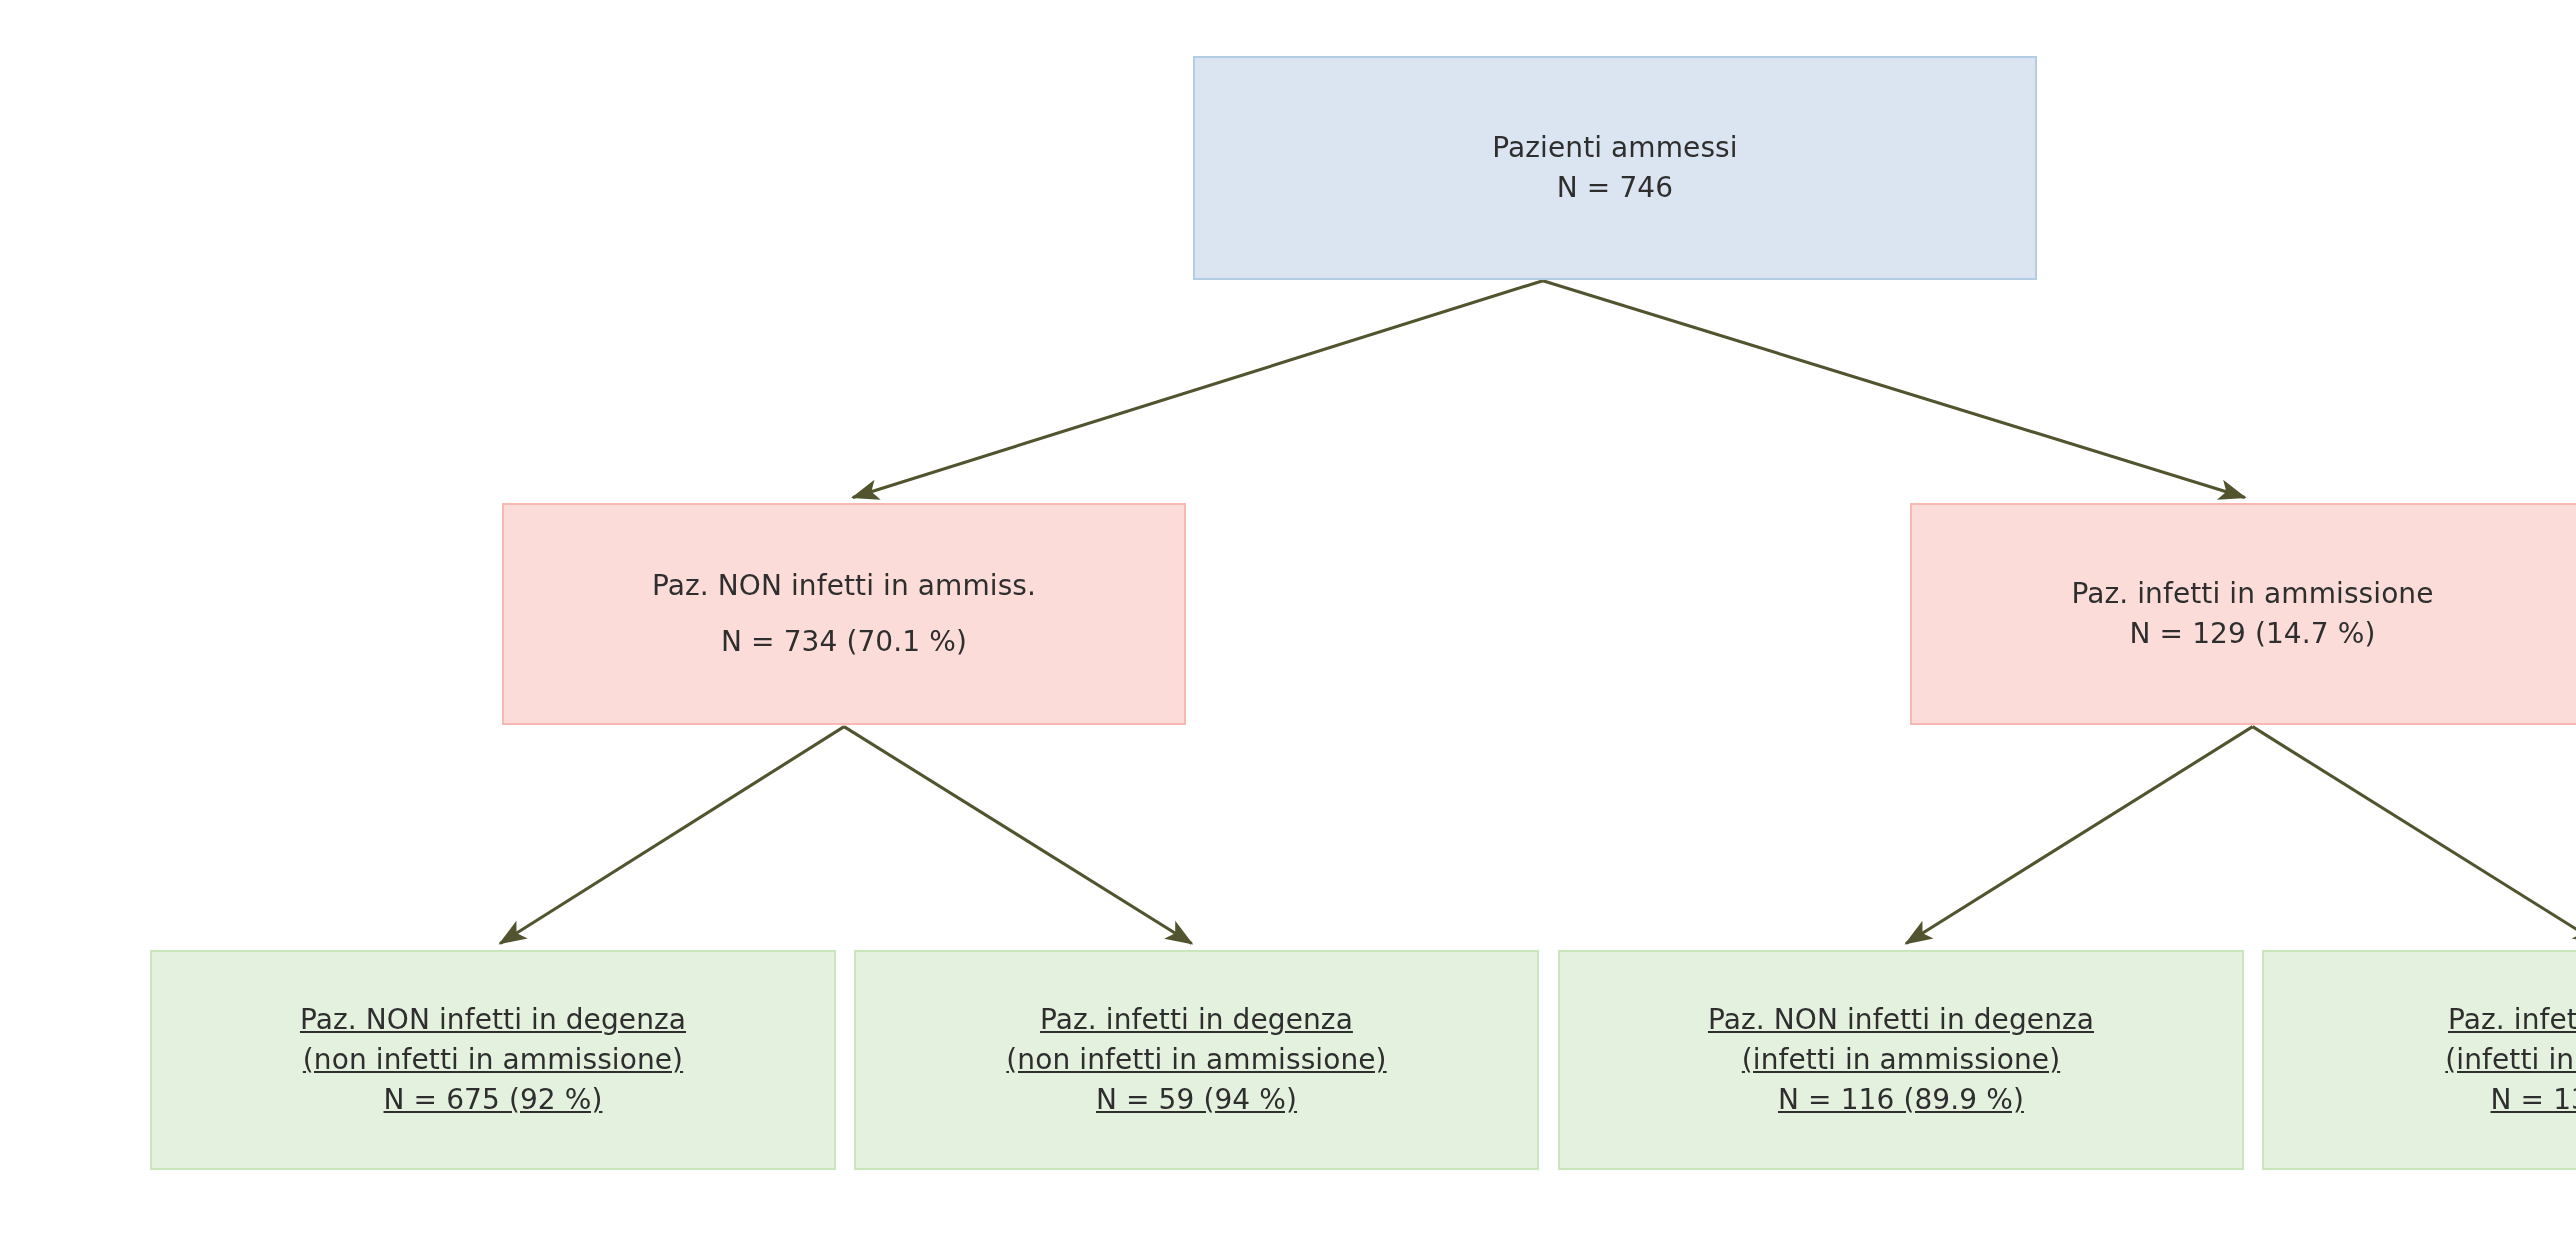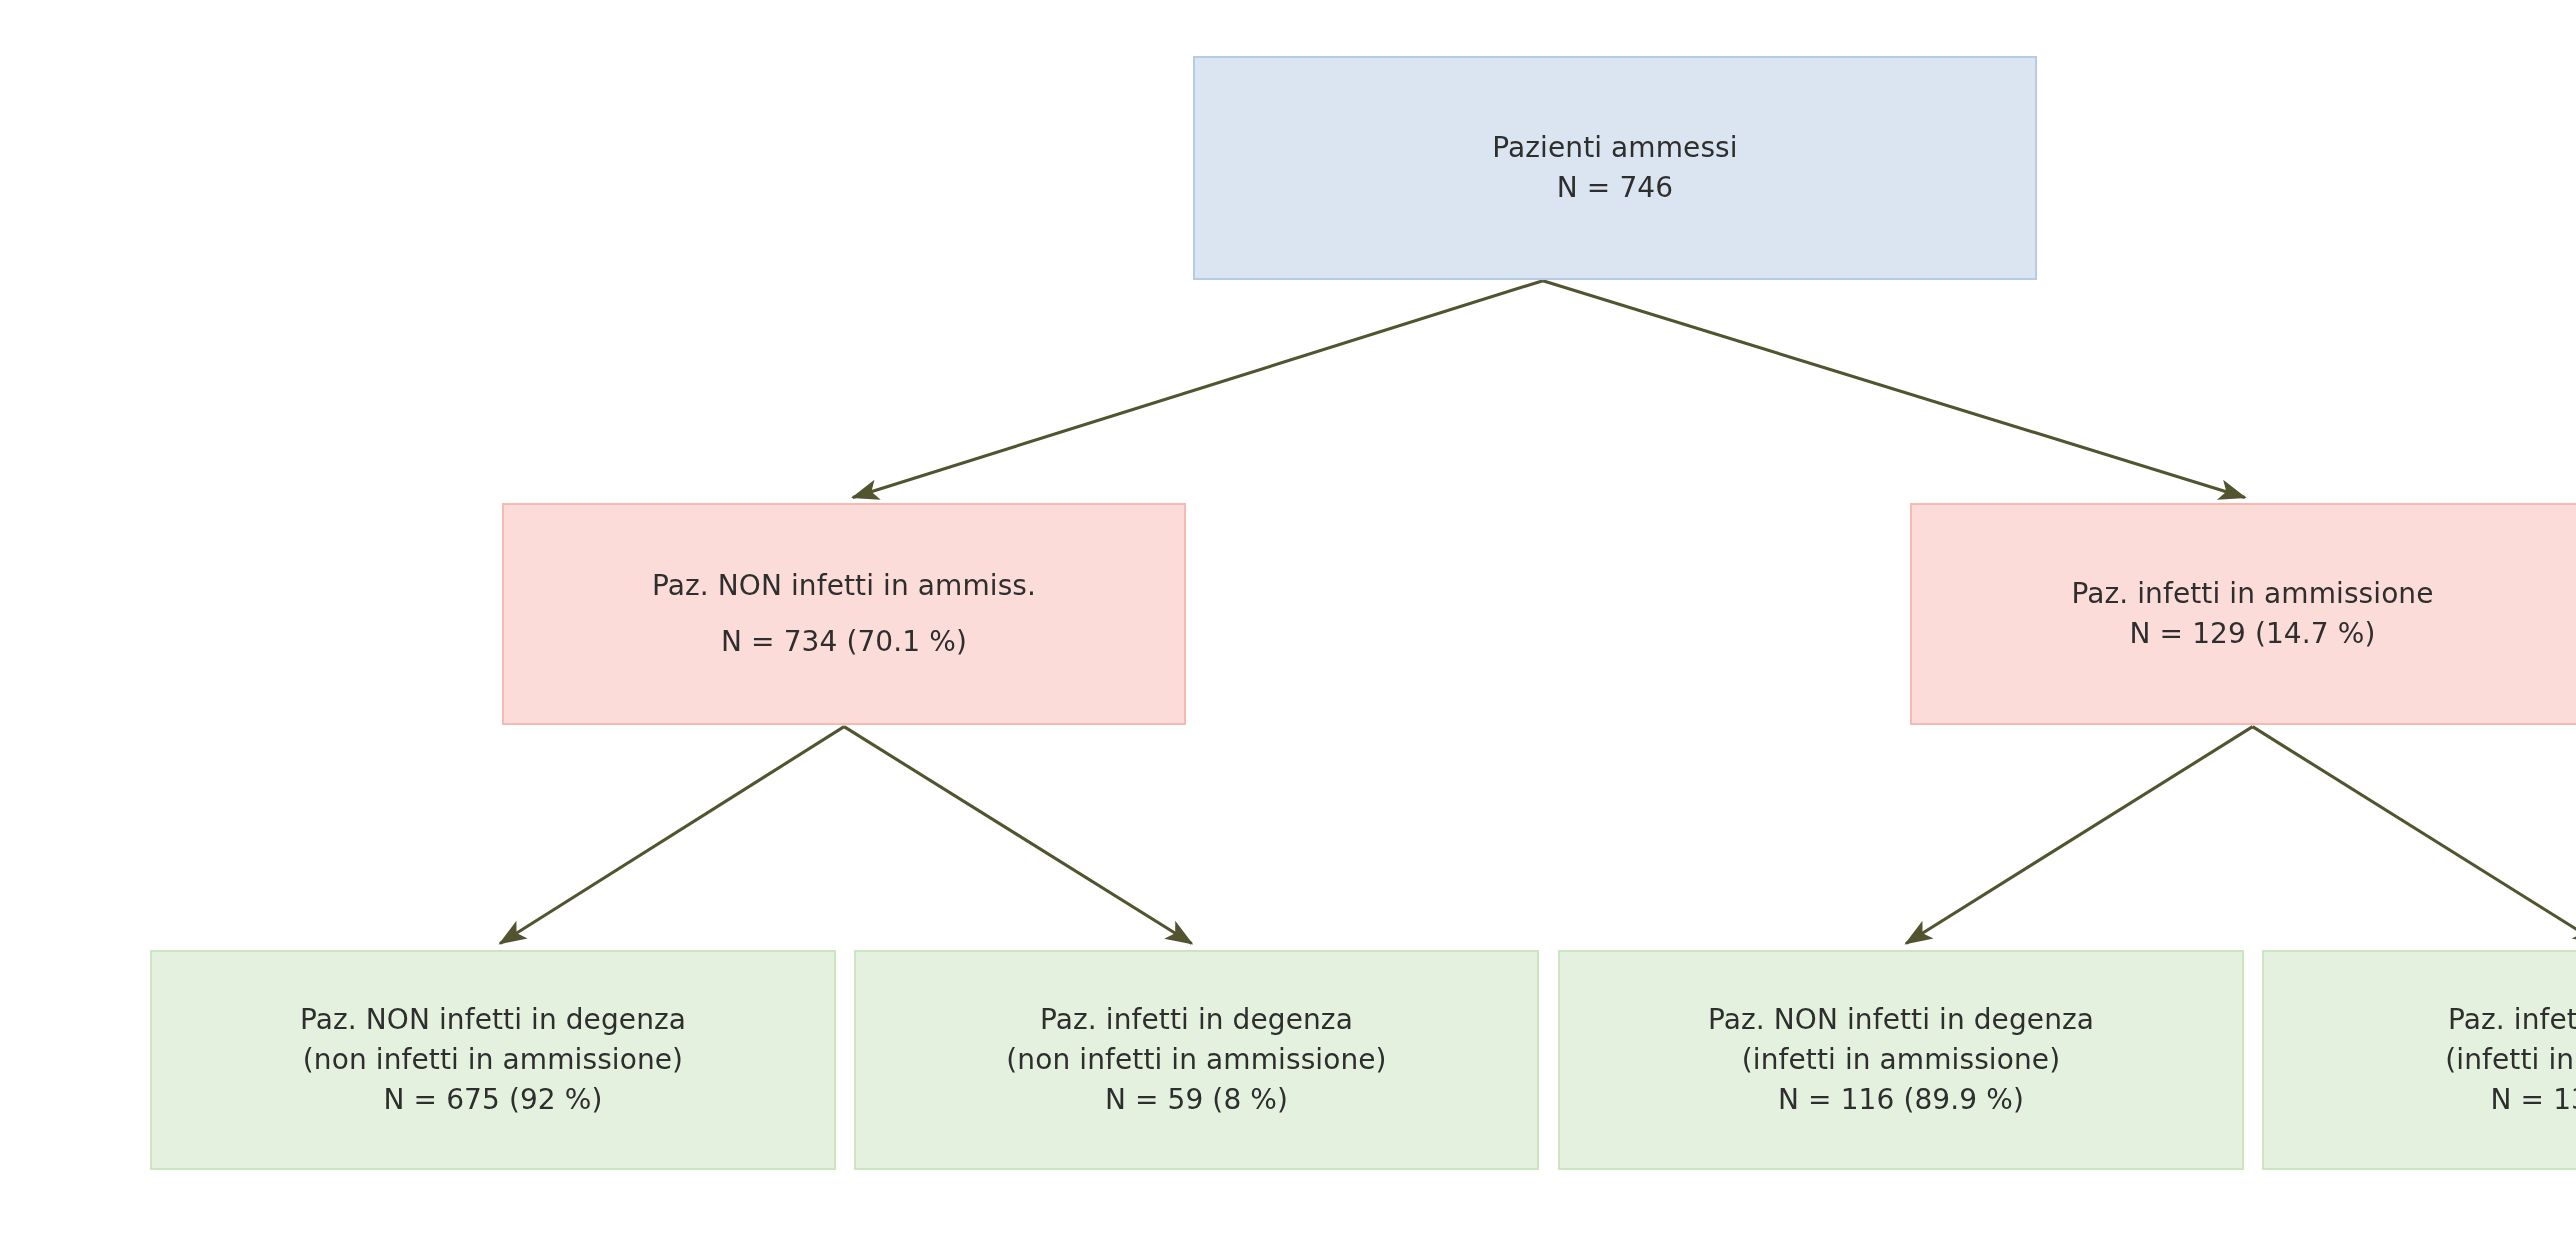--- a/index.html
+++ b/index.html
@@ -56,6 +56,7 @@
   .node-level2 {
     background: #e4f1df;
     border: 2.1px solid #c9e6bf;
+    text-decoration: underline;
   }
 </style>
 </head>

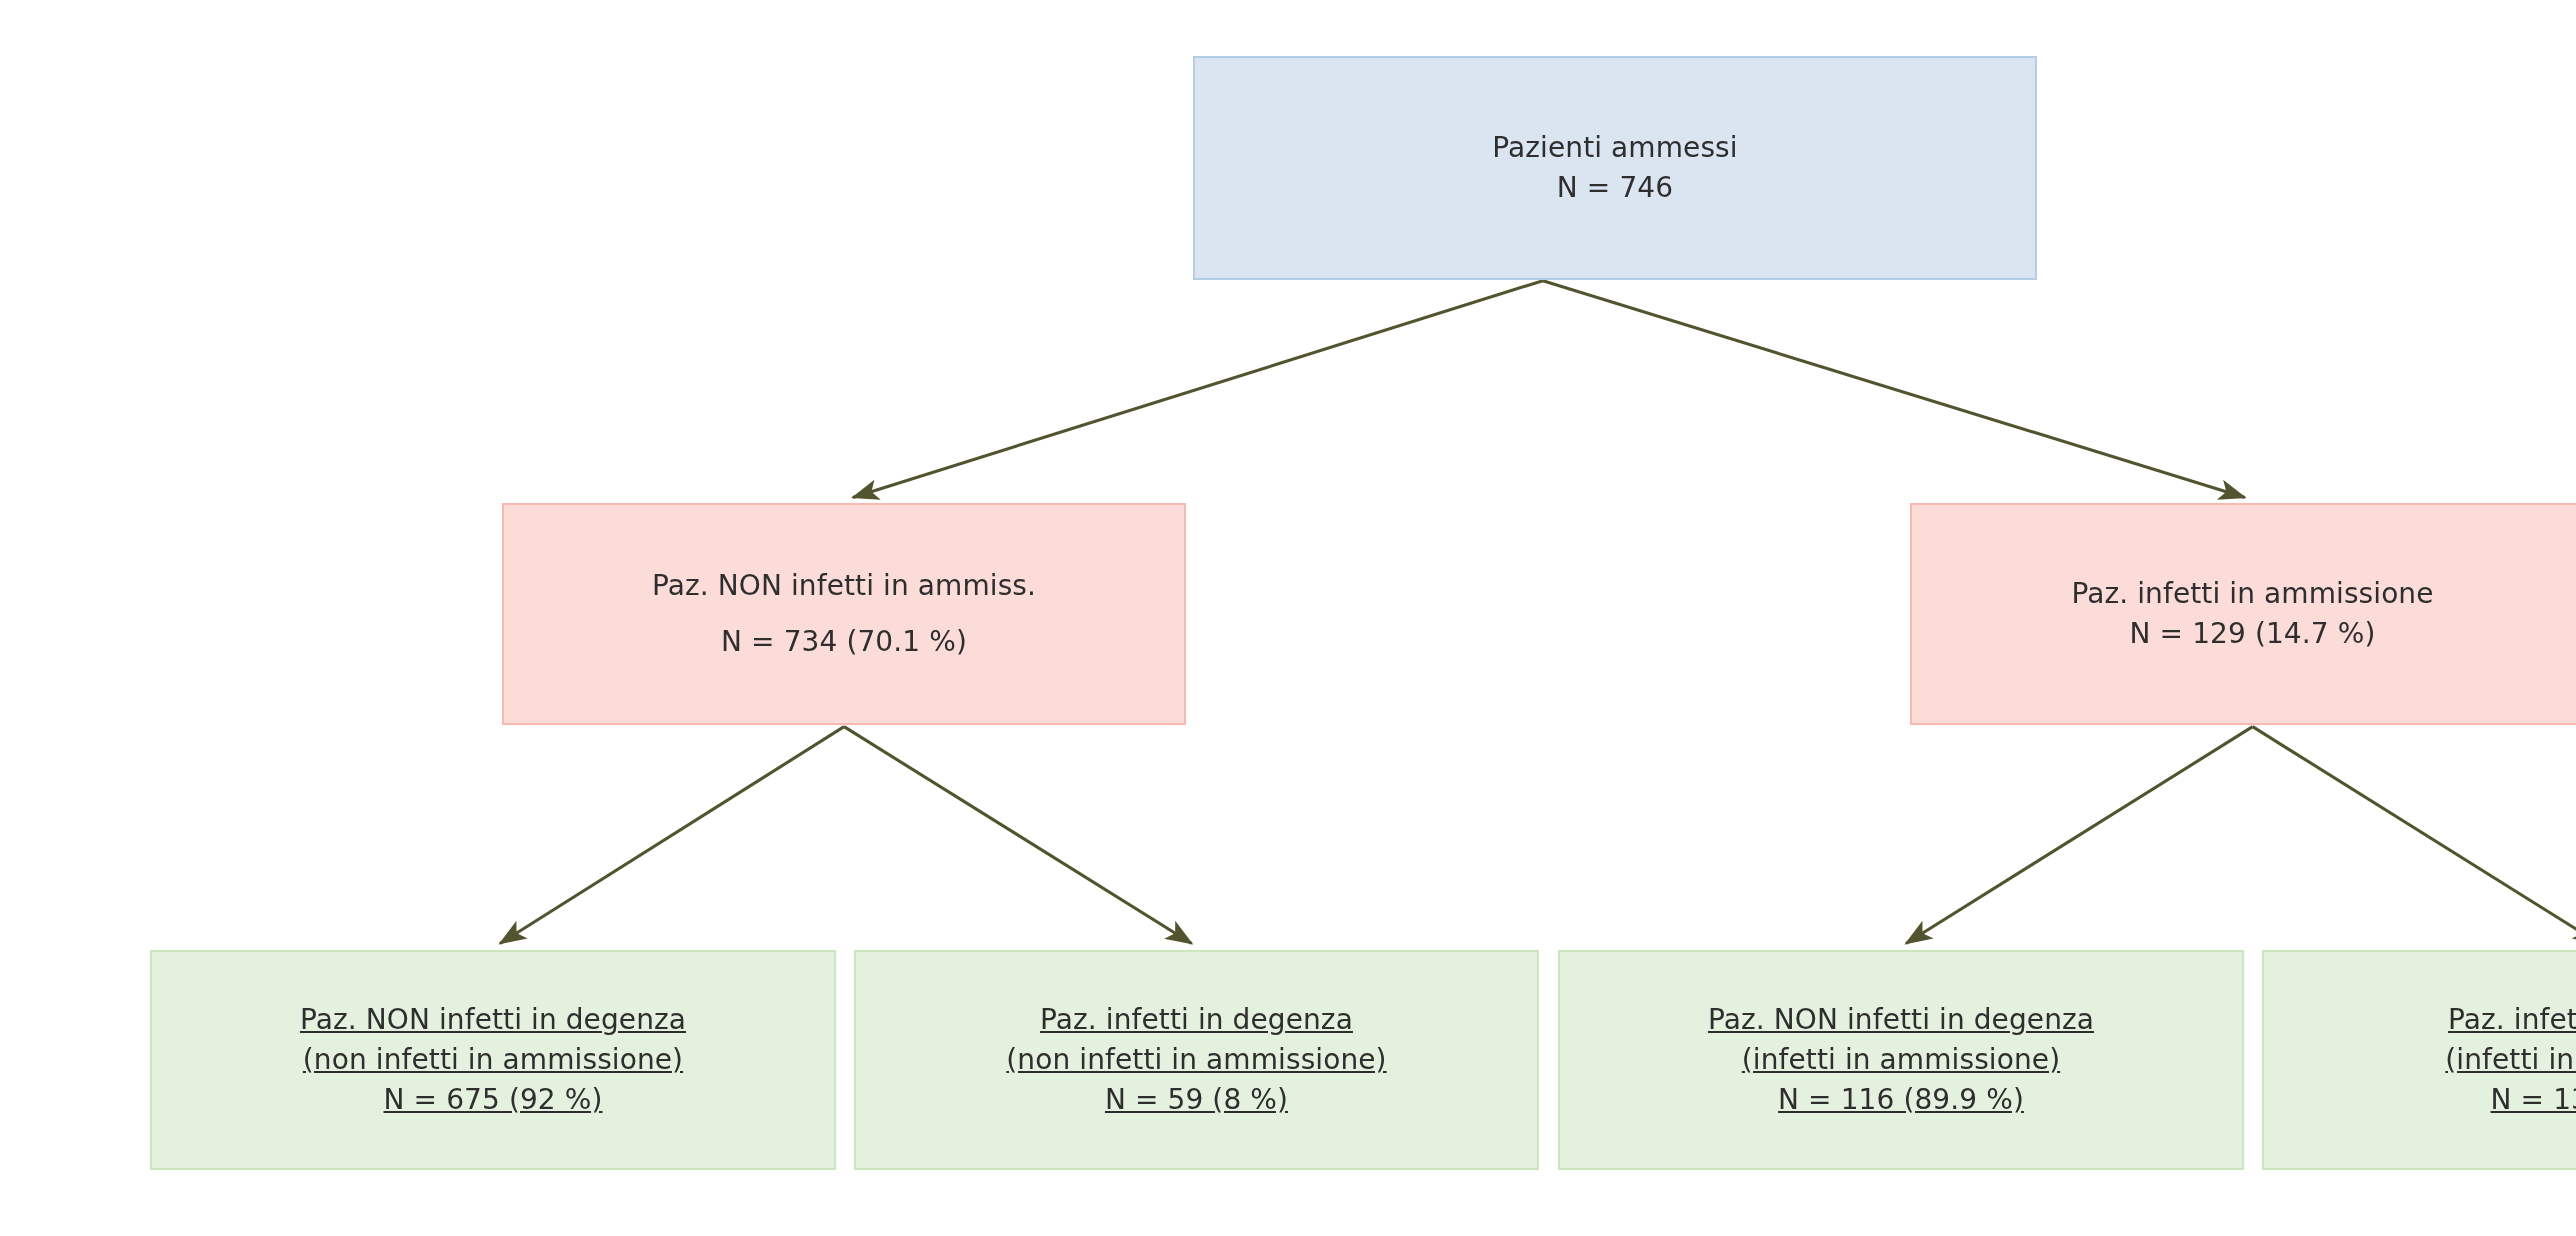--- a/index.html
+++ b/index.html
@@ -108,7 +108,7 @@
   <div class="node node-level2" style="left:854px; top:950px; width:685px; height:220px;">
     <span class="line">Paz. infetti in degenza</span>
     <span class="line">(non infetti in ammissione)</span>
-    <span class="line">N = 59 (8 %)</span>
+    <span class="line">N = 59 (94 %)</span>
   </div>
 
   <div class="node node-level2" style="left:1558px; top:950px; width:686px; height:220px;">

